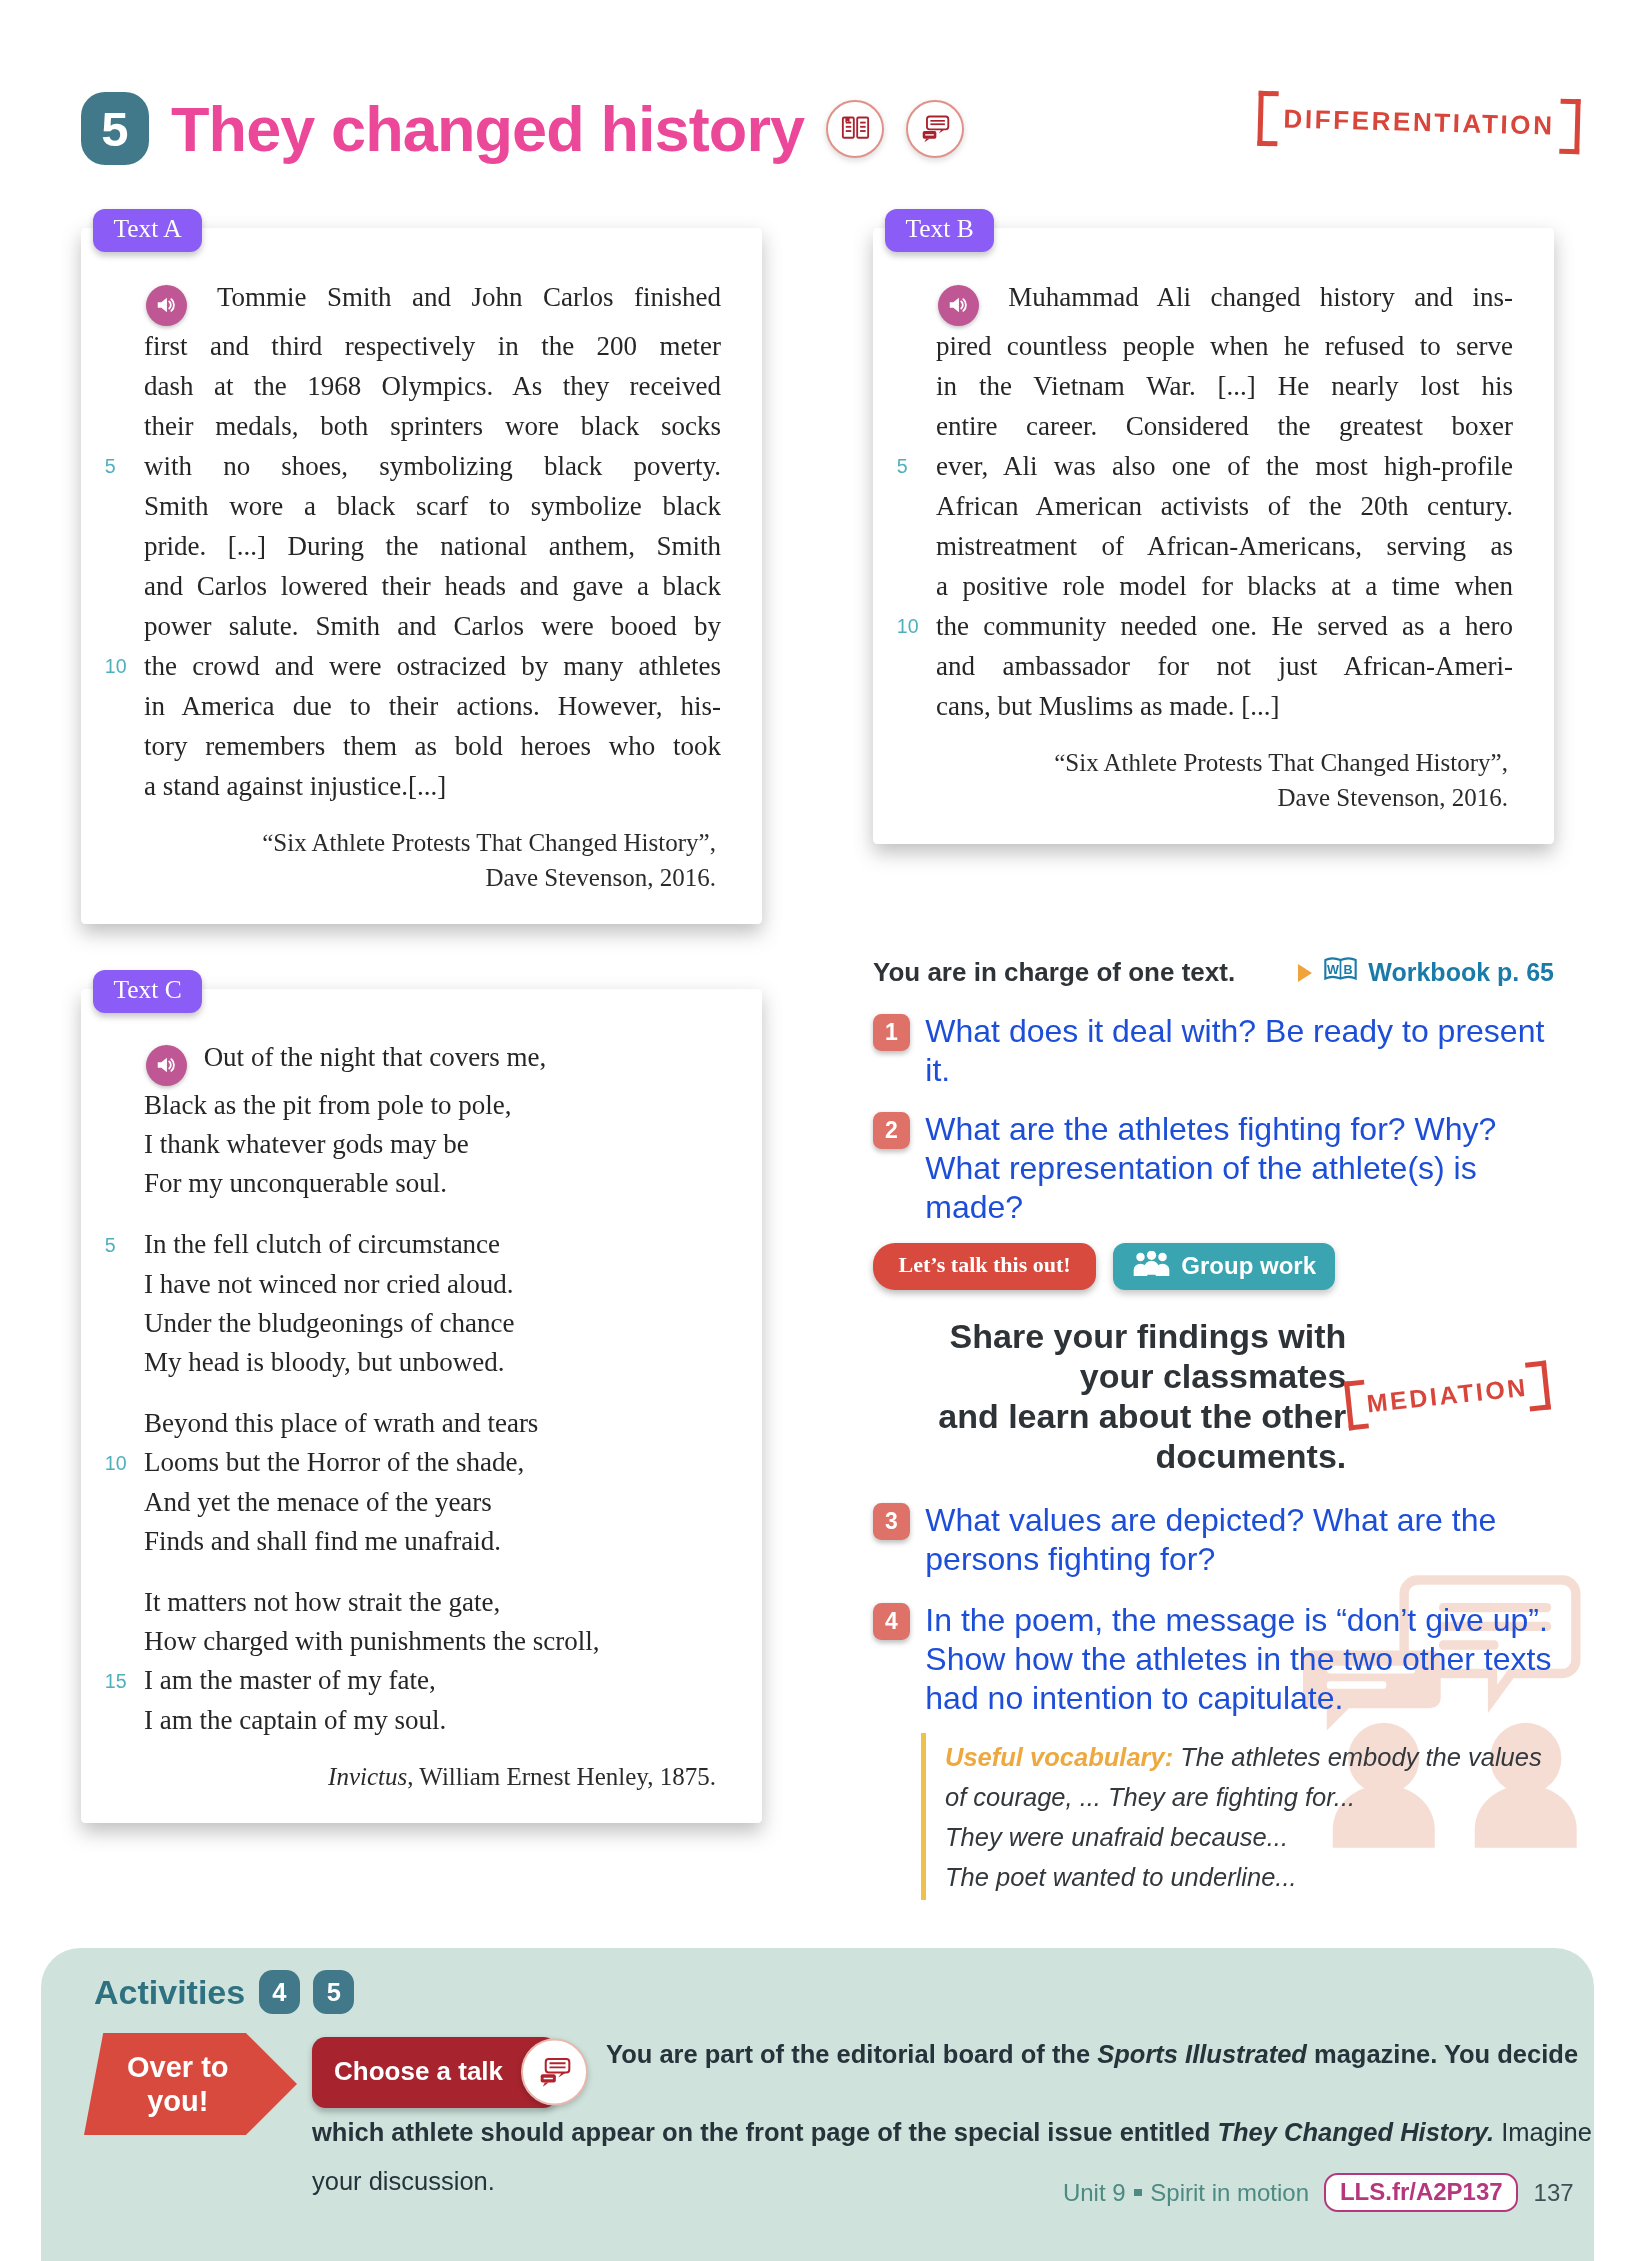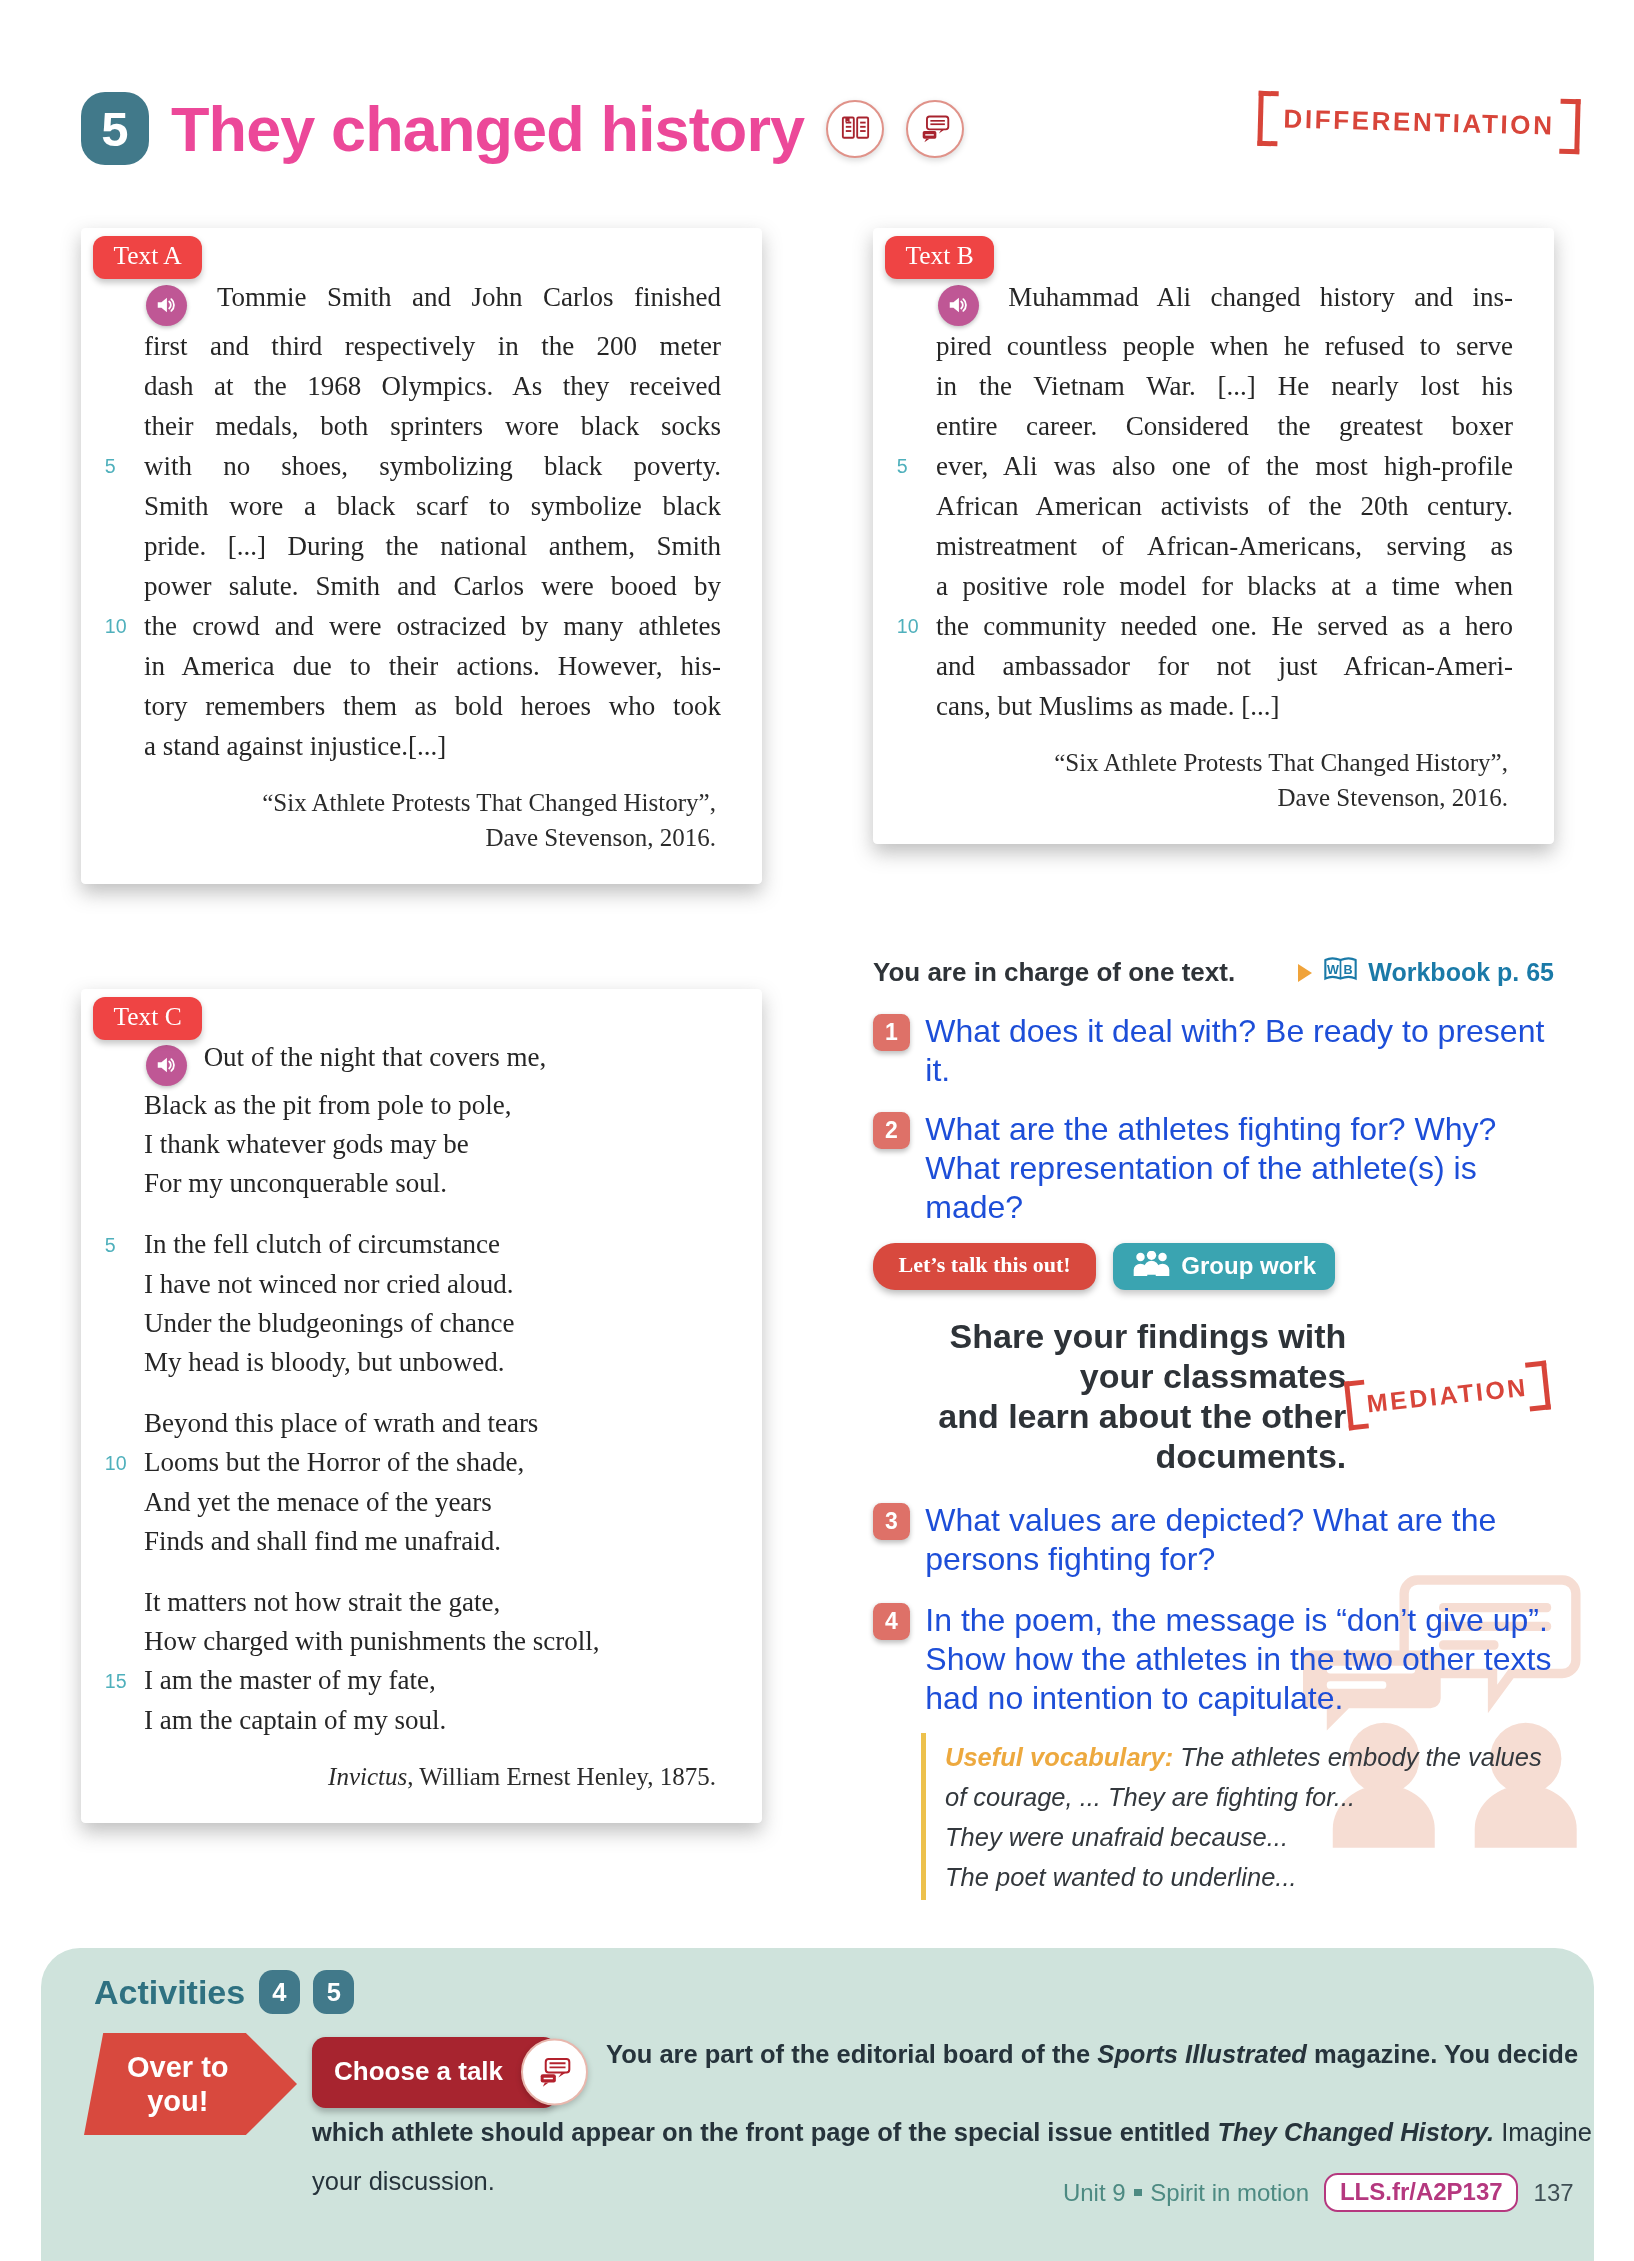--- a/index.html
+++ b/index.html
@@ -25,8 +25,8 @@
   .box-a{left:81px;top:228px;}
   .box-b{left:873px;top:228px;}
   .box-c{left:81px;top:989px;}
-  .ttab{position:absolute;top:-19px;left:12px;background:#ef4444;color:#fff;border-radius:12px;
-    font-family:"Liberation Serif",serif;font-size:25.5px;padding:5.1px 20.4px 7.7px;box-shadow:0 3.4px 6.8px rgba(0,0,0,.22);margin-top:27px;}
+  .ttab{position:absolute;top:-19px;left:12px;background:#8b5cf6;color:#fff;border-radius:12px;
+    font-family:"Liberation Serif",serif;font-size:25.5px;padding:5.1px 20.4px 7.7px;box-shadow:0 3.4px 6.8px rgba(0,0,0,.22);}
   .tline{display:flex;font-family:"Liberation Serif",serif;font-size:27px;line-height:40px;color:#262626;}
   .poem .tline{line-height:39px;}
   .tline.gap{margin-top:22px;}

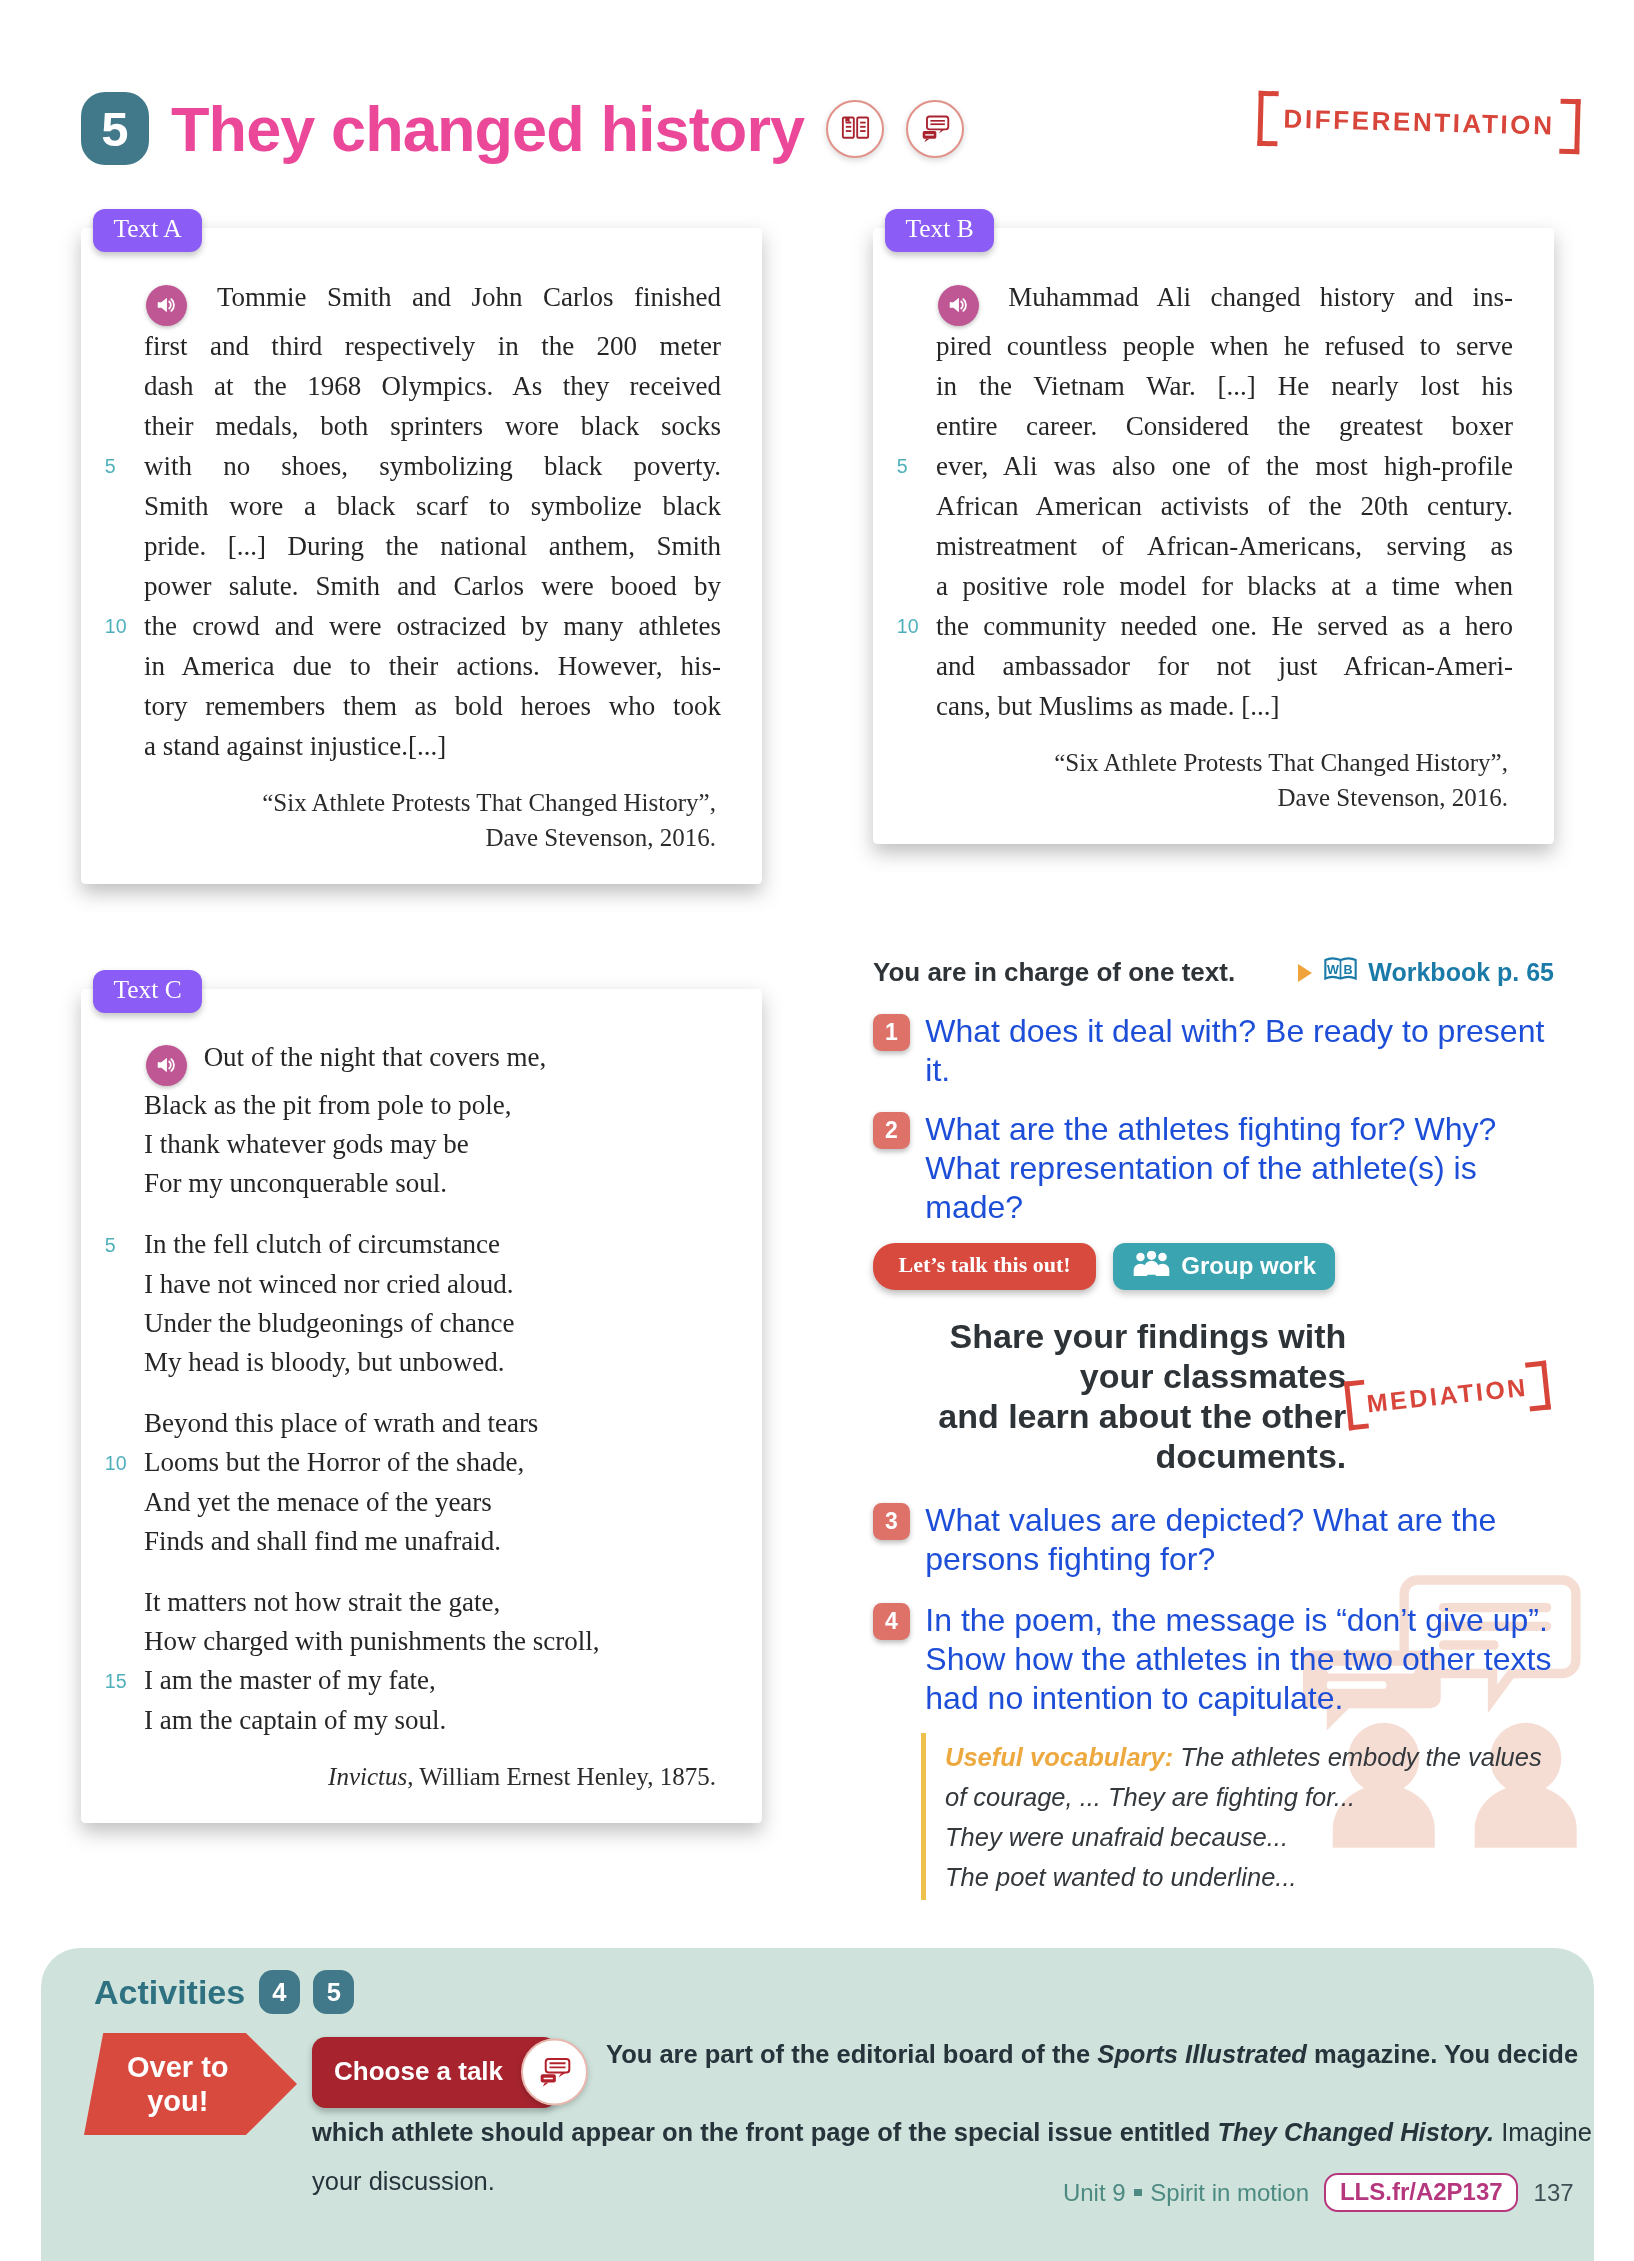--- a/index.html
+++ b/index.html
@@ -170,6 +170,10 @@
         </div>
         <div class="tline">
           <span class="ln"></span>
+          <span class="lt just">and Carlos lowered their heads and gave a black</span>
+        </div>
+        <div class="tline">
+          <span class="ln"></span>
           <span class="lt just">power salute. Smith and Carlos were booed by</span>
         </div>
         <div class="tline">

